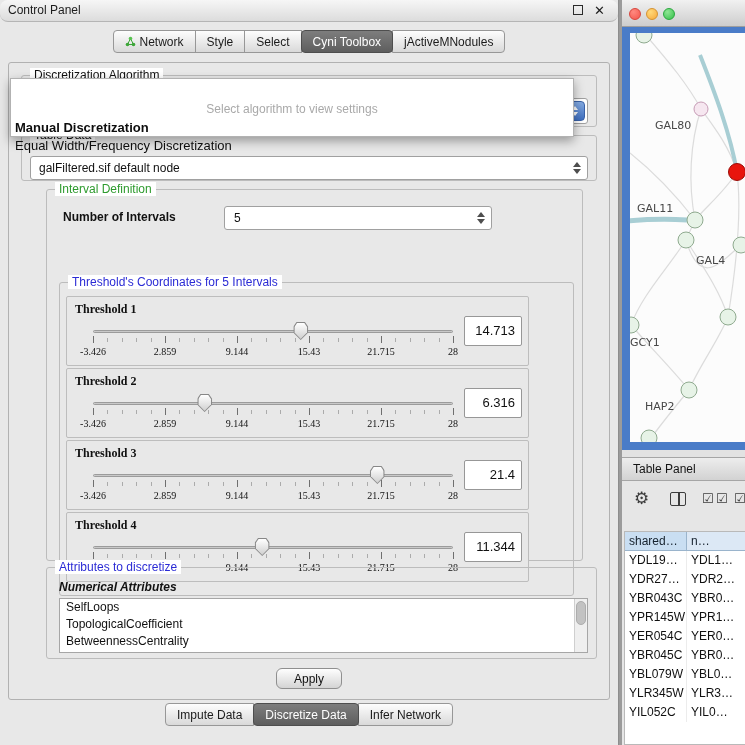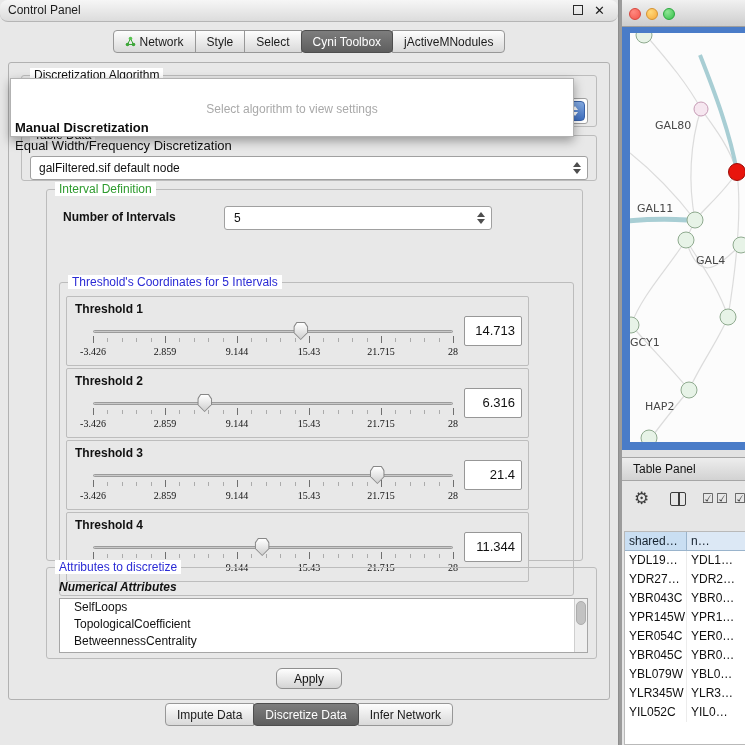--- a/index.html
+++ b/index.html
@@ -57,7 +57,7 @@
   .group-thresholds { position:absolute; left:12px; right:8px; top:48px; height:314px;margin-top:44px; }
   .th-list { position:absolute; left:6px; top:13px; right:6px; }
   .th-panel { position:relative; width:463px; height:70px; border:1px solid #bdbdbd; border-radius:2px; margin-bottom:2px; background:#e8e8e8; }
-  .th-name { position:absolute; left:8px; top:5px; font-size:12px; font-weight:bold; color:#111; }
+  .th-name { position:absolute; left:8px; top:5px; font-size:12px; font-weight:bold; color:#111;font-family:Liberation Serif, serif; }
   .th-slider { position:absolute; left:26px; top:24px; width:360px; height:42px; }
   .th-track { position:absolute; top:9px; left:0; right:0; height:3px; background:#c9c9c9; border:1px solid #9b9b9b; border-radius:2px; }
   .th-minorticks { position:absolute; top:17px; left:0; right:0; height:4px;

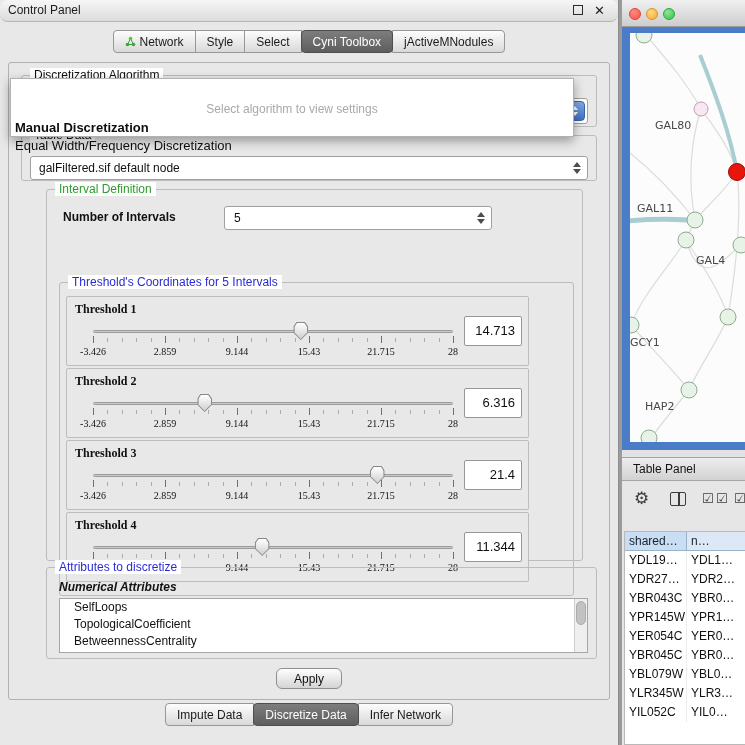--- a/index.html
+++ b/index.html
@@ -75,7 +75,7 @@
 
   .attr-label { position:absolute; left:12px; top:12px; font-size:12px; font-weight:bold; color:#111;font-style:italic; }
   .listbox { position:absolute; left:12px; right:8px; top:30px; bottom:5px; background:#fff; border:1px solid #a6a6a6; overflow:hidden; }
-  .attr-item { font-size:12px; line-height:17px; padding-left:14px; color:#111; white-space:nowrap; }
+  .attr-item { font-size:12px; line-height:17px; padding-left:6px; color:#111; white-space:nowrap; }
   .lb-scrollbar { position:absolute; right:0; top:0; bottom:0; width:13px; background:#efefef; border-left:1px solid #cfcfcf; }
   .lb-thumb { position:absolute; left:1px; right:1px; top:2px; height:24px; background:#c2c2c2; border-radius:6px; border:1px solid #adadad; }
 

